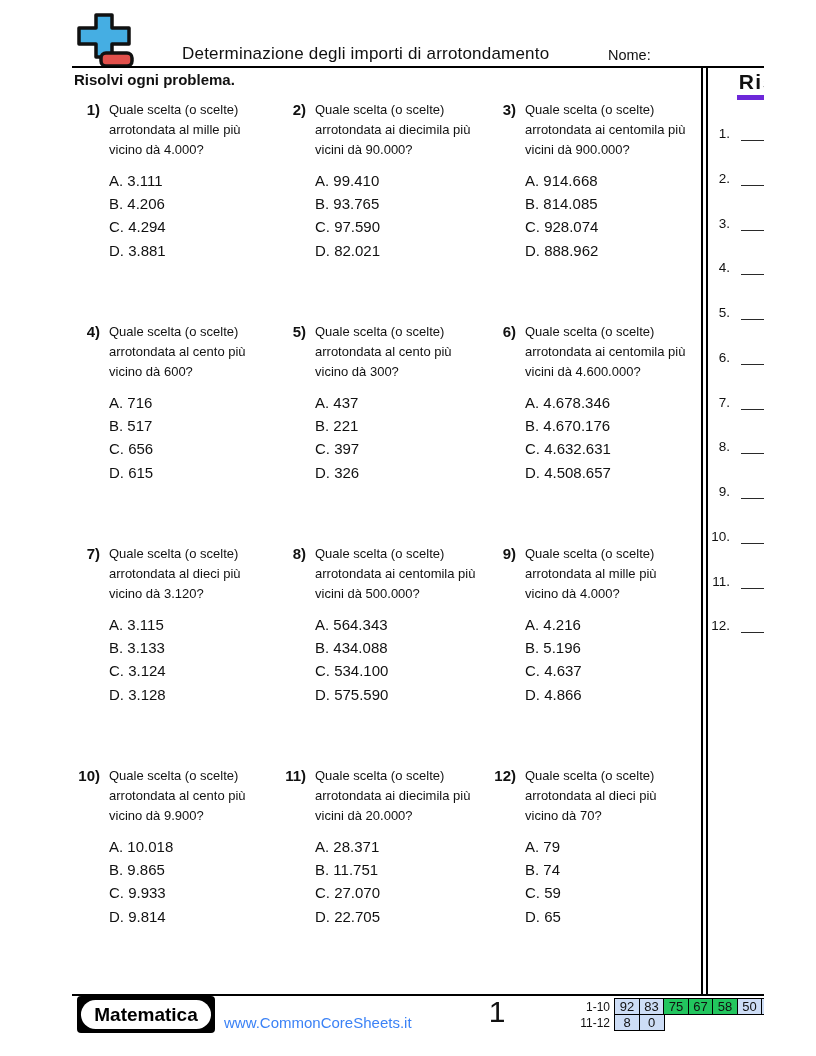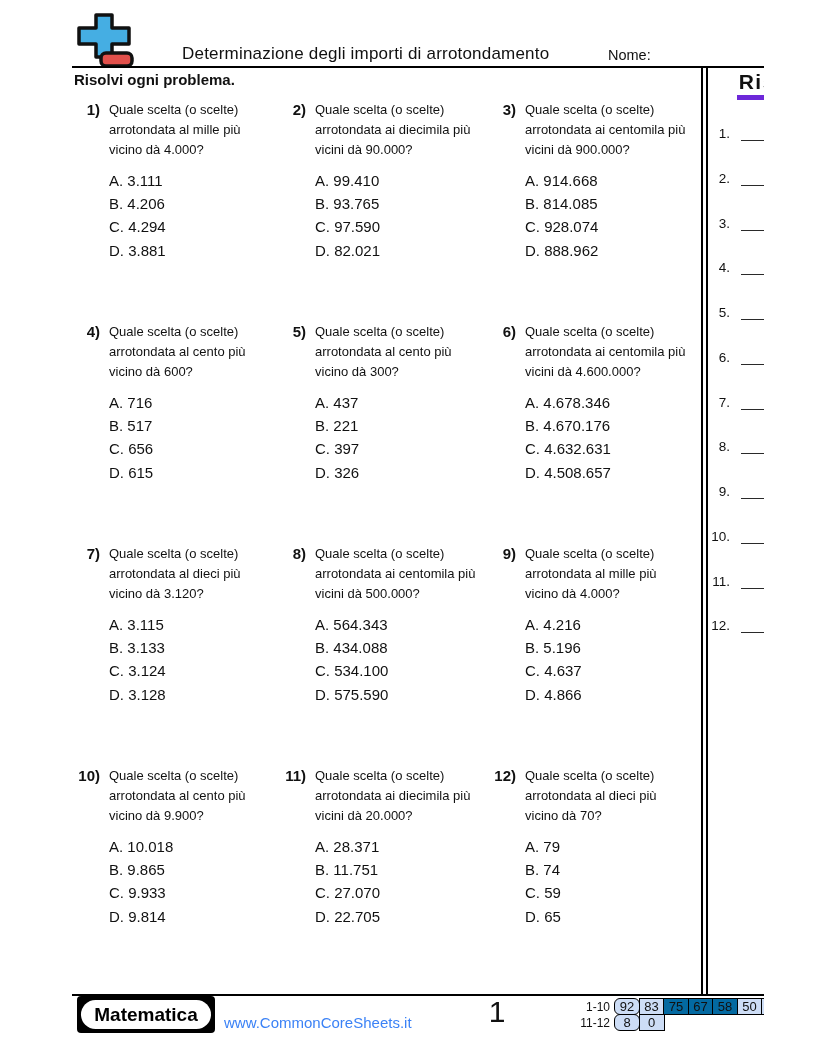--- a/index.html
+++ b/index.html
@@ -42,7 +42,7 @@
   .score-cells { position:absolute; display:flex; }
   .score-cell { width:26px; height:17px; border:1.5px solid #000; margin-left:-1.5px;
                 display:flex; align-items:center; justify-content:center; font-size:13px; background:#0369a1; }
-  .score-cell:first-child { margin-left:0;border-radius:6px; }
+  .score-cell:first-child { margin-left:0; }
 </style>
 </head>
 <body>

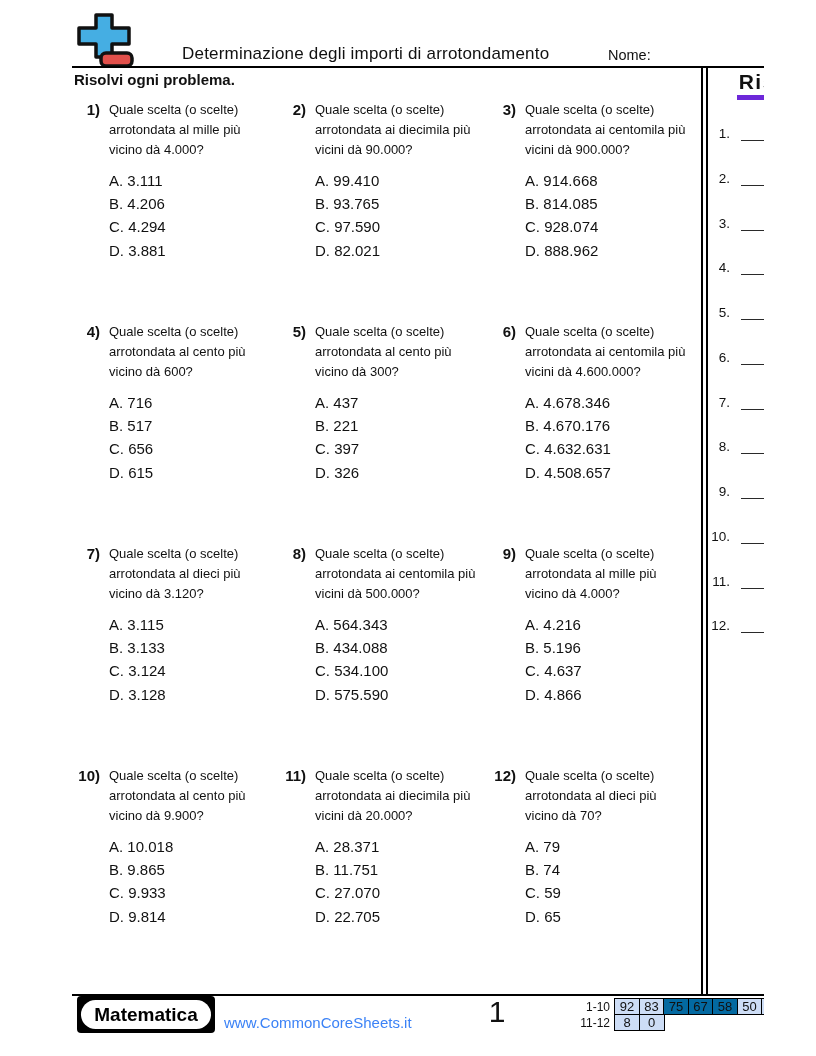--- a/index.html
+++ b/index.html
@@ -41,7 +41,7 @@
   .score-label { position:absolute; width:108px; text-align:right; font-size:12px; }
   .score-cells { position:absolute; display:flex; }
   .score-cell { width:26px; height:17px; border:1.5px solid #000; margin-left:-1.5px;
-                display:flex; align-items:center; justify-content:center; font-size:13px; background:#0369a1; }
+                display:flex; align-items:center; justify-content:center; font-size:13px; background:#22c55e; }
   .score-cell:first-child { margin-left:0; }
 </style>
 </head>

